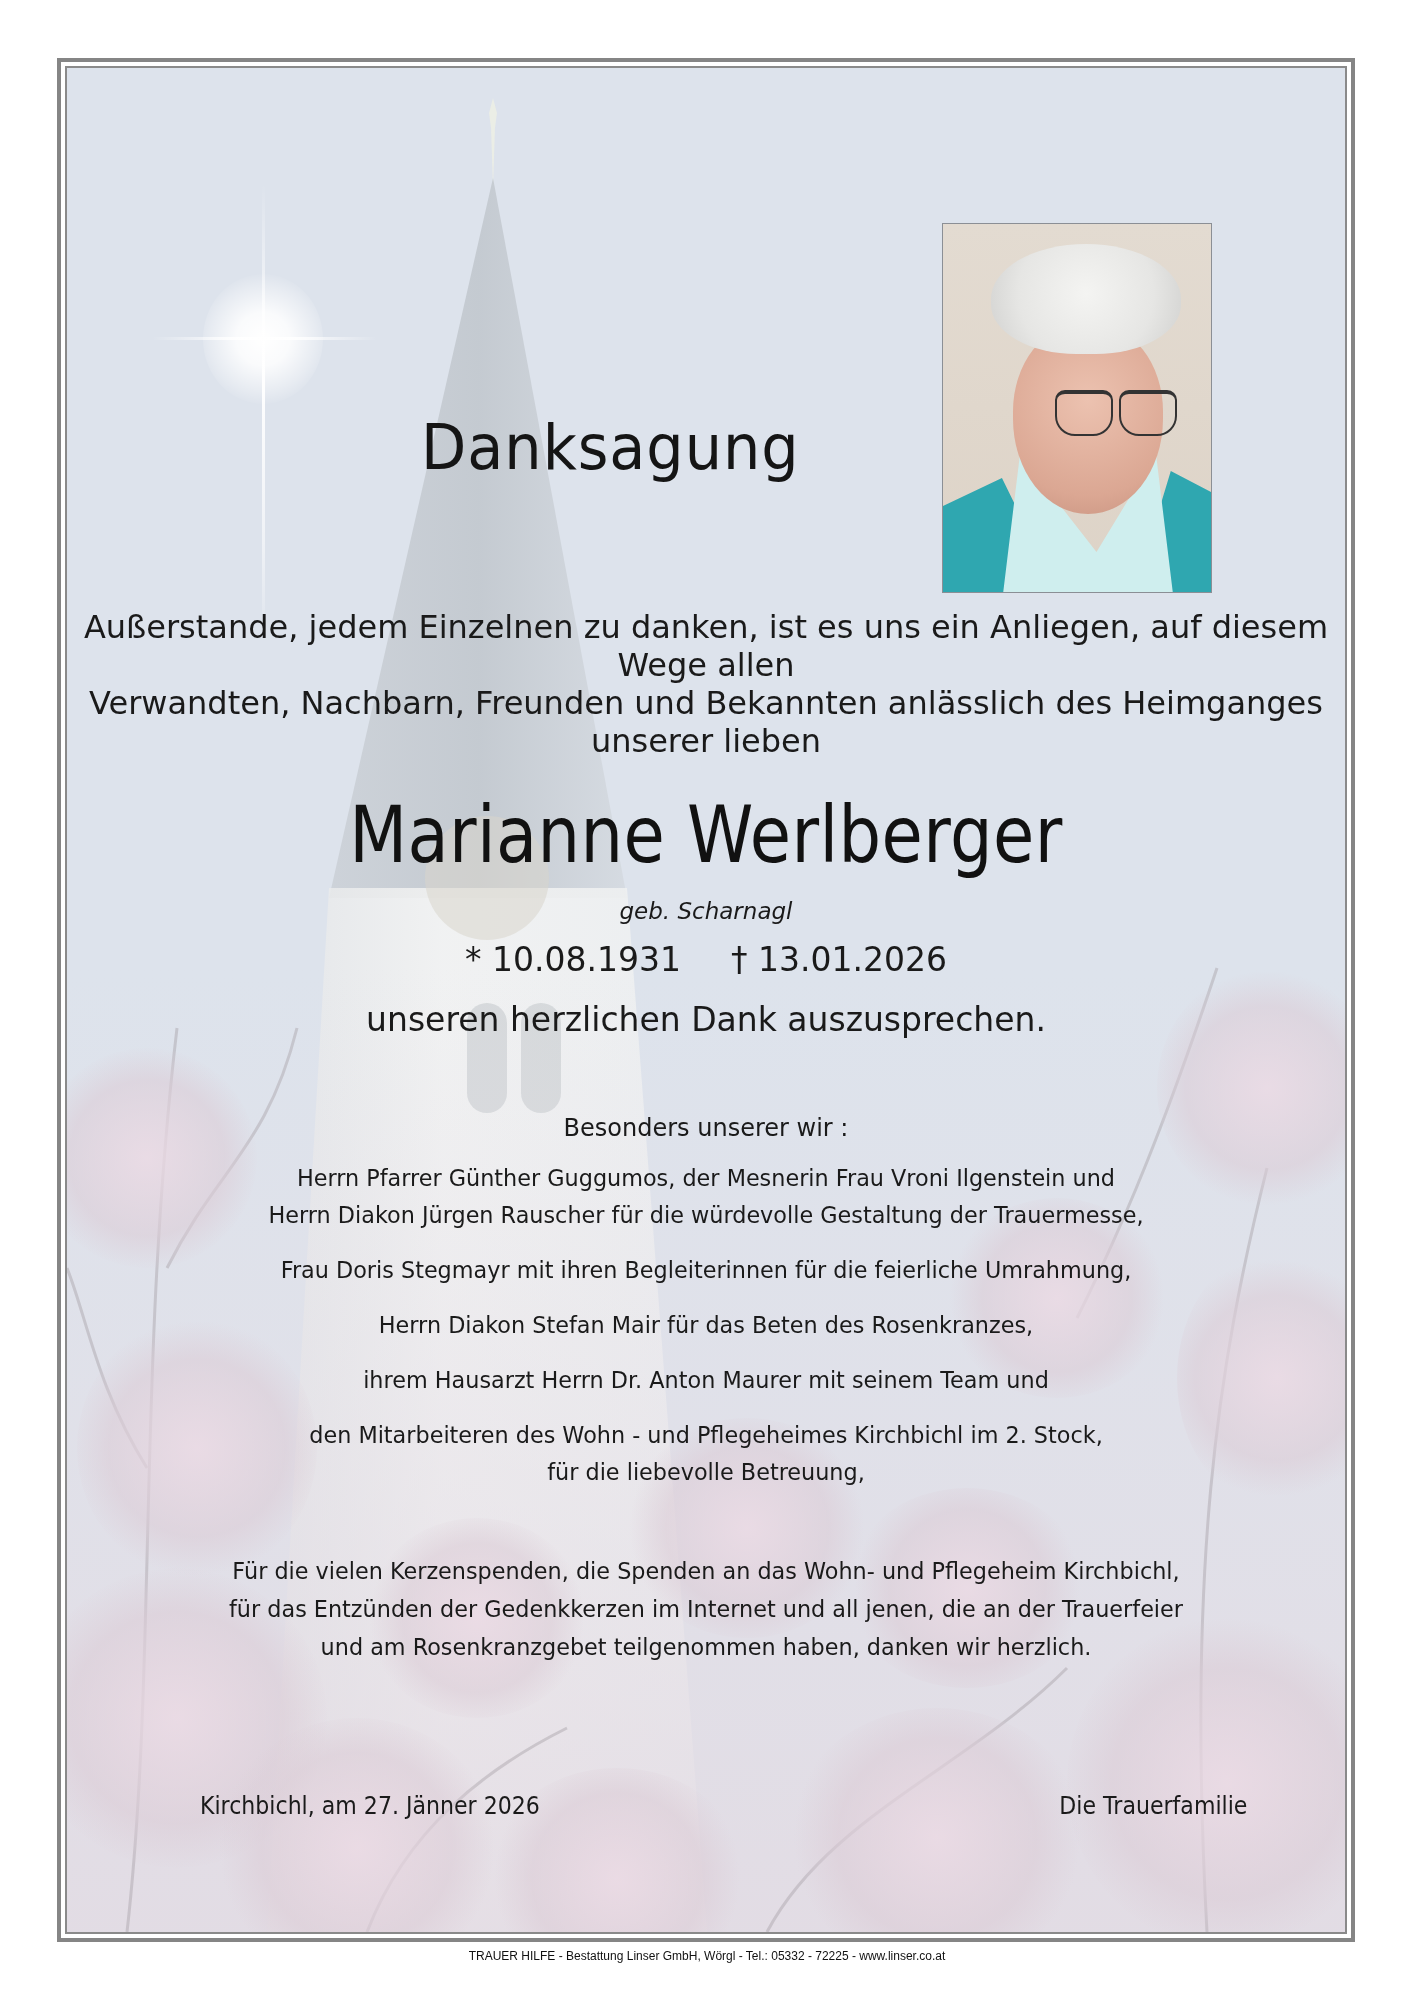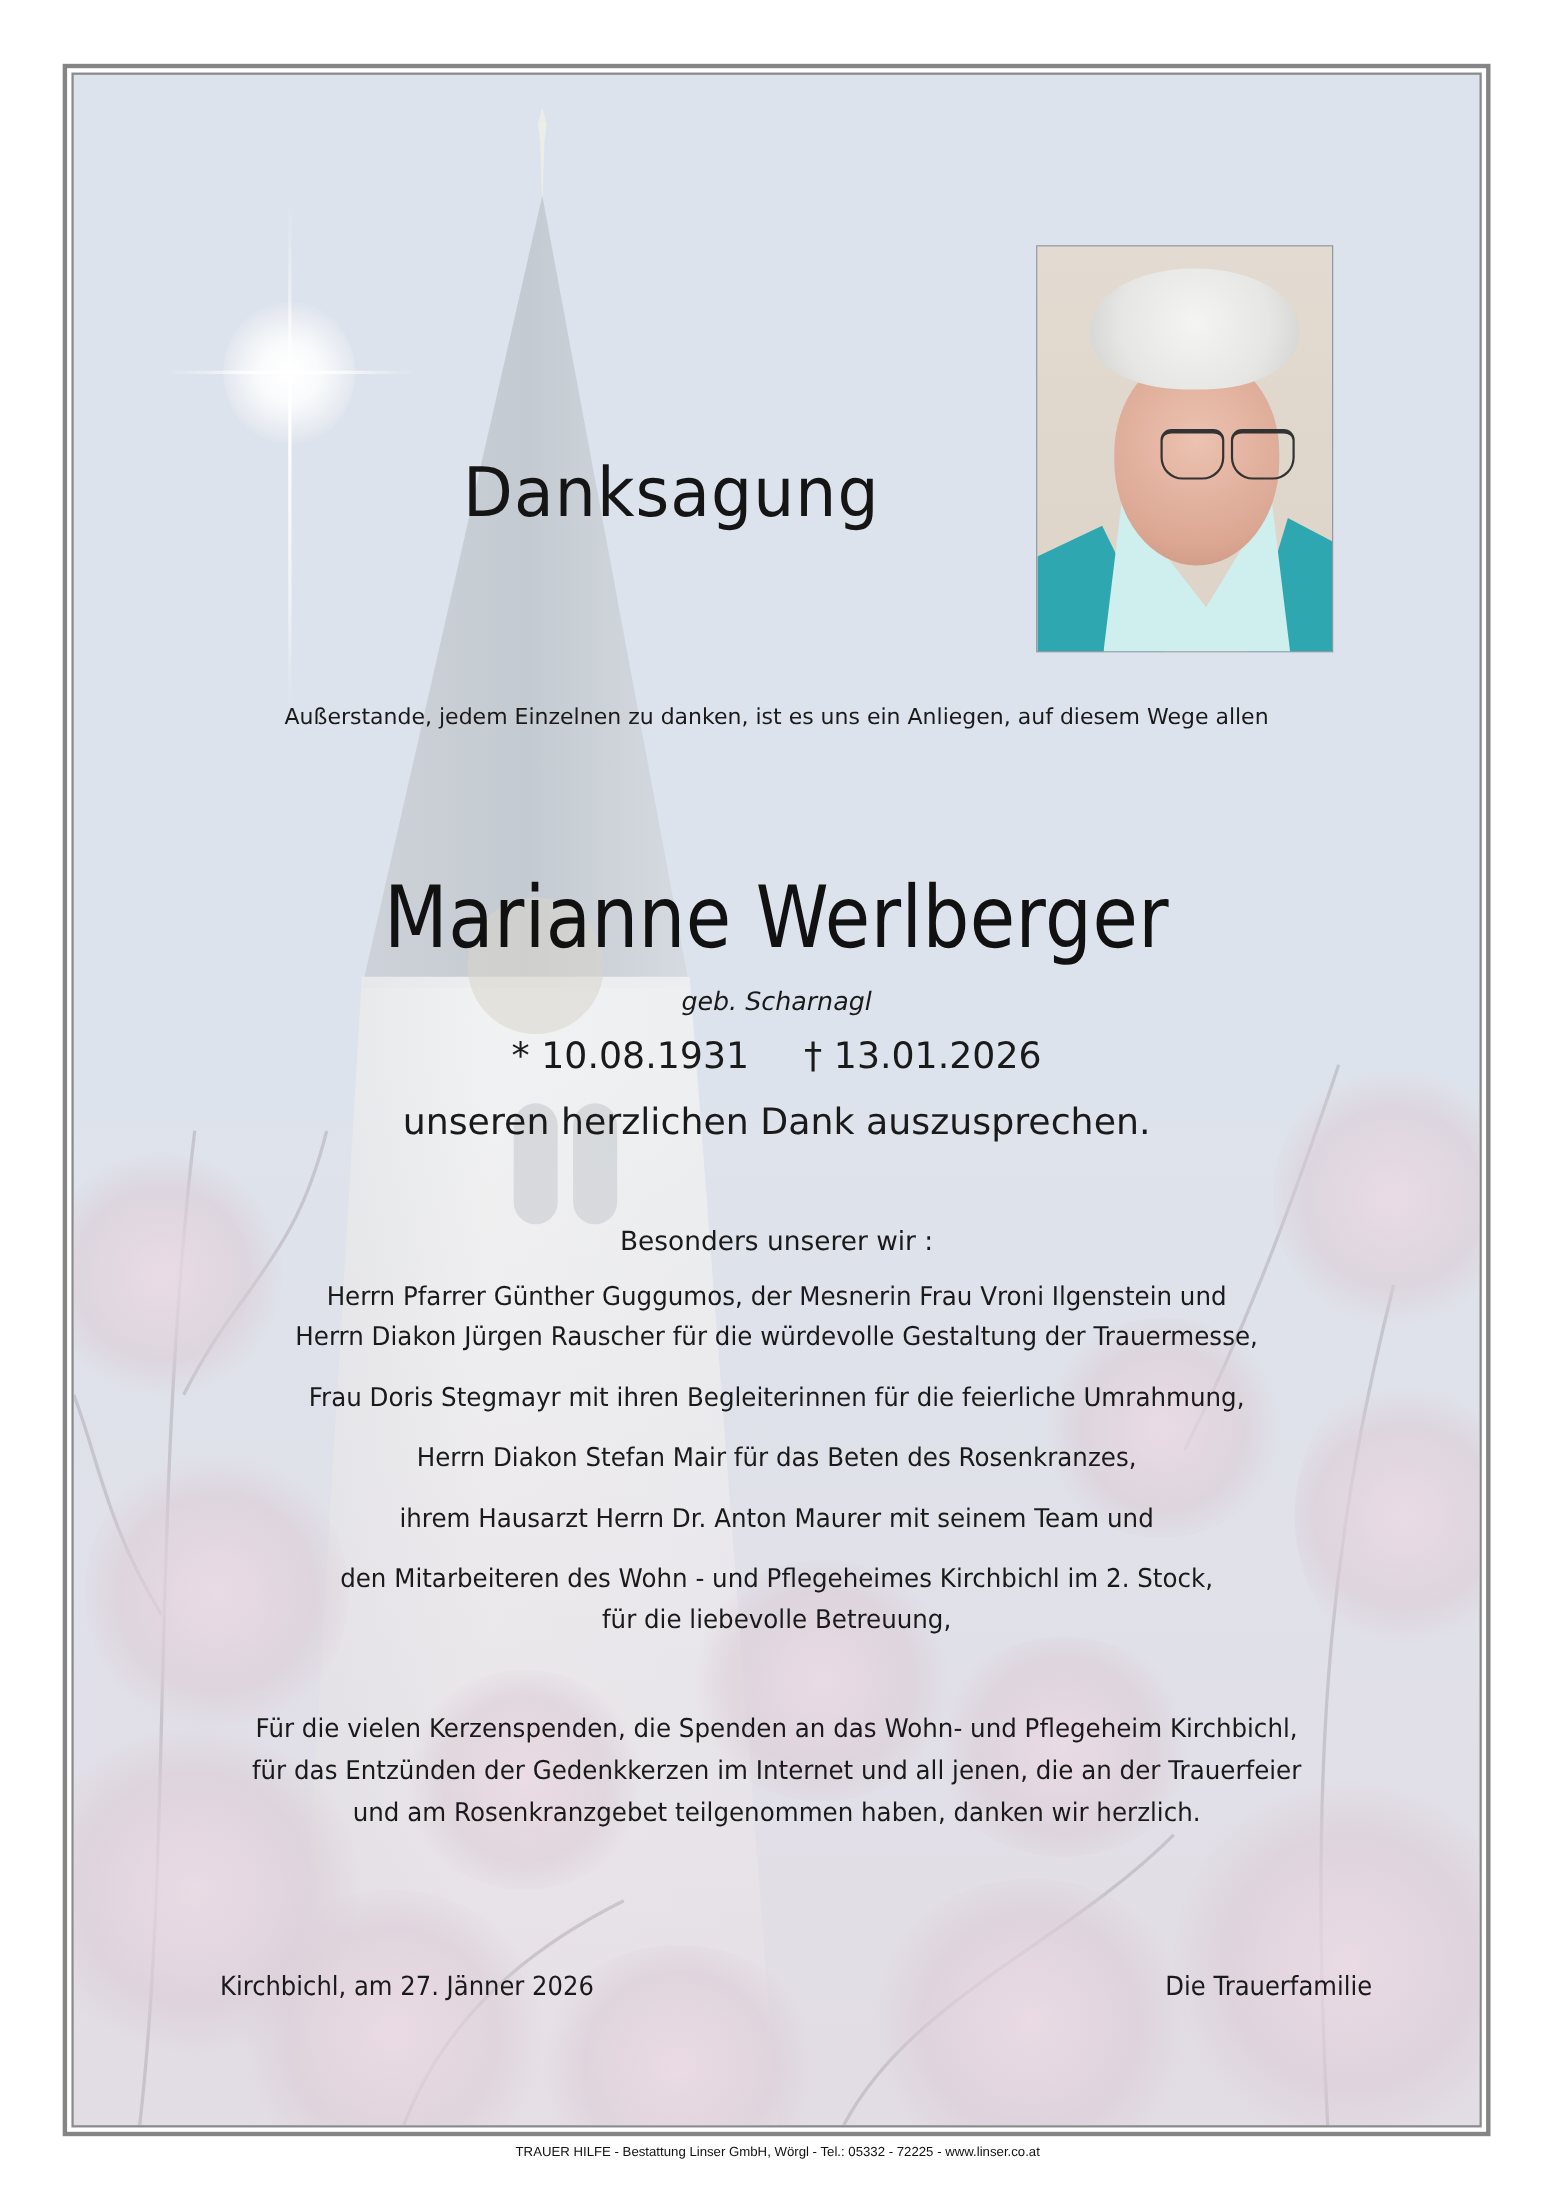--- a/index.html
+++ b/index.html
@@ -72,7 +72,7 @@
   .centered {
     position:absolute; left:0; width:1278px; text-align:center; color:#1a1a1a;
   }
-  .intro { top:564px; font-size:20px; line-height:38px; }
+  .intro { top:540px; font-size:32px; line-height:38px; }
   .name { top:722px; font-size:78px; letter-spacing:0.5px; color:#111; transform:scaleX(0.86); }
   .maiden { top:830px; font-size:23px;font-style:italic; }
   .dates { top:872px; font-size:33px; }

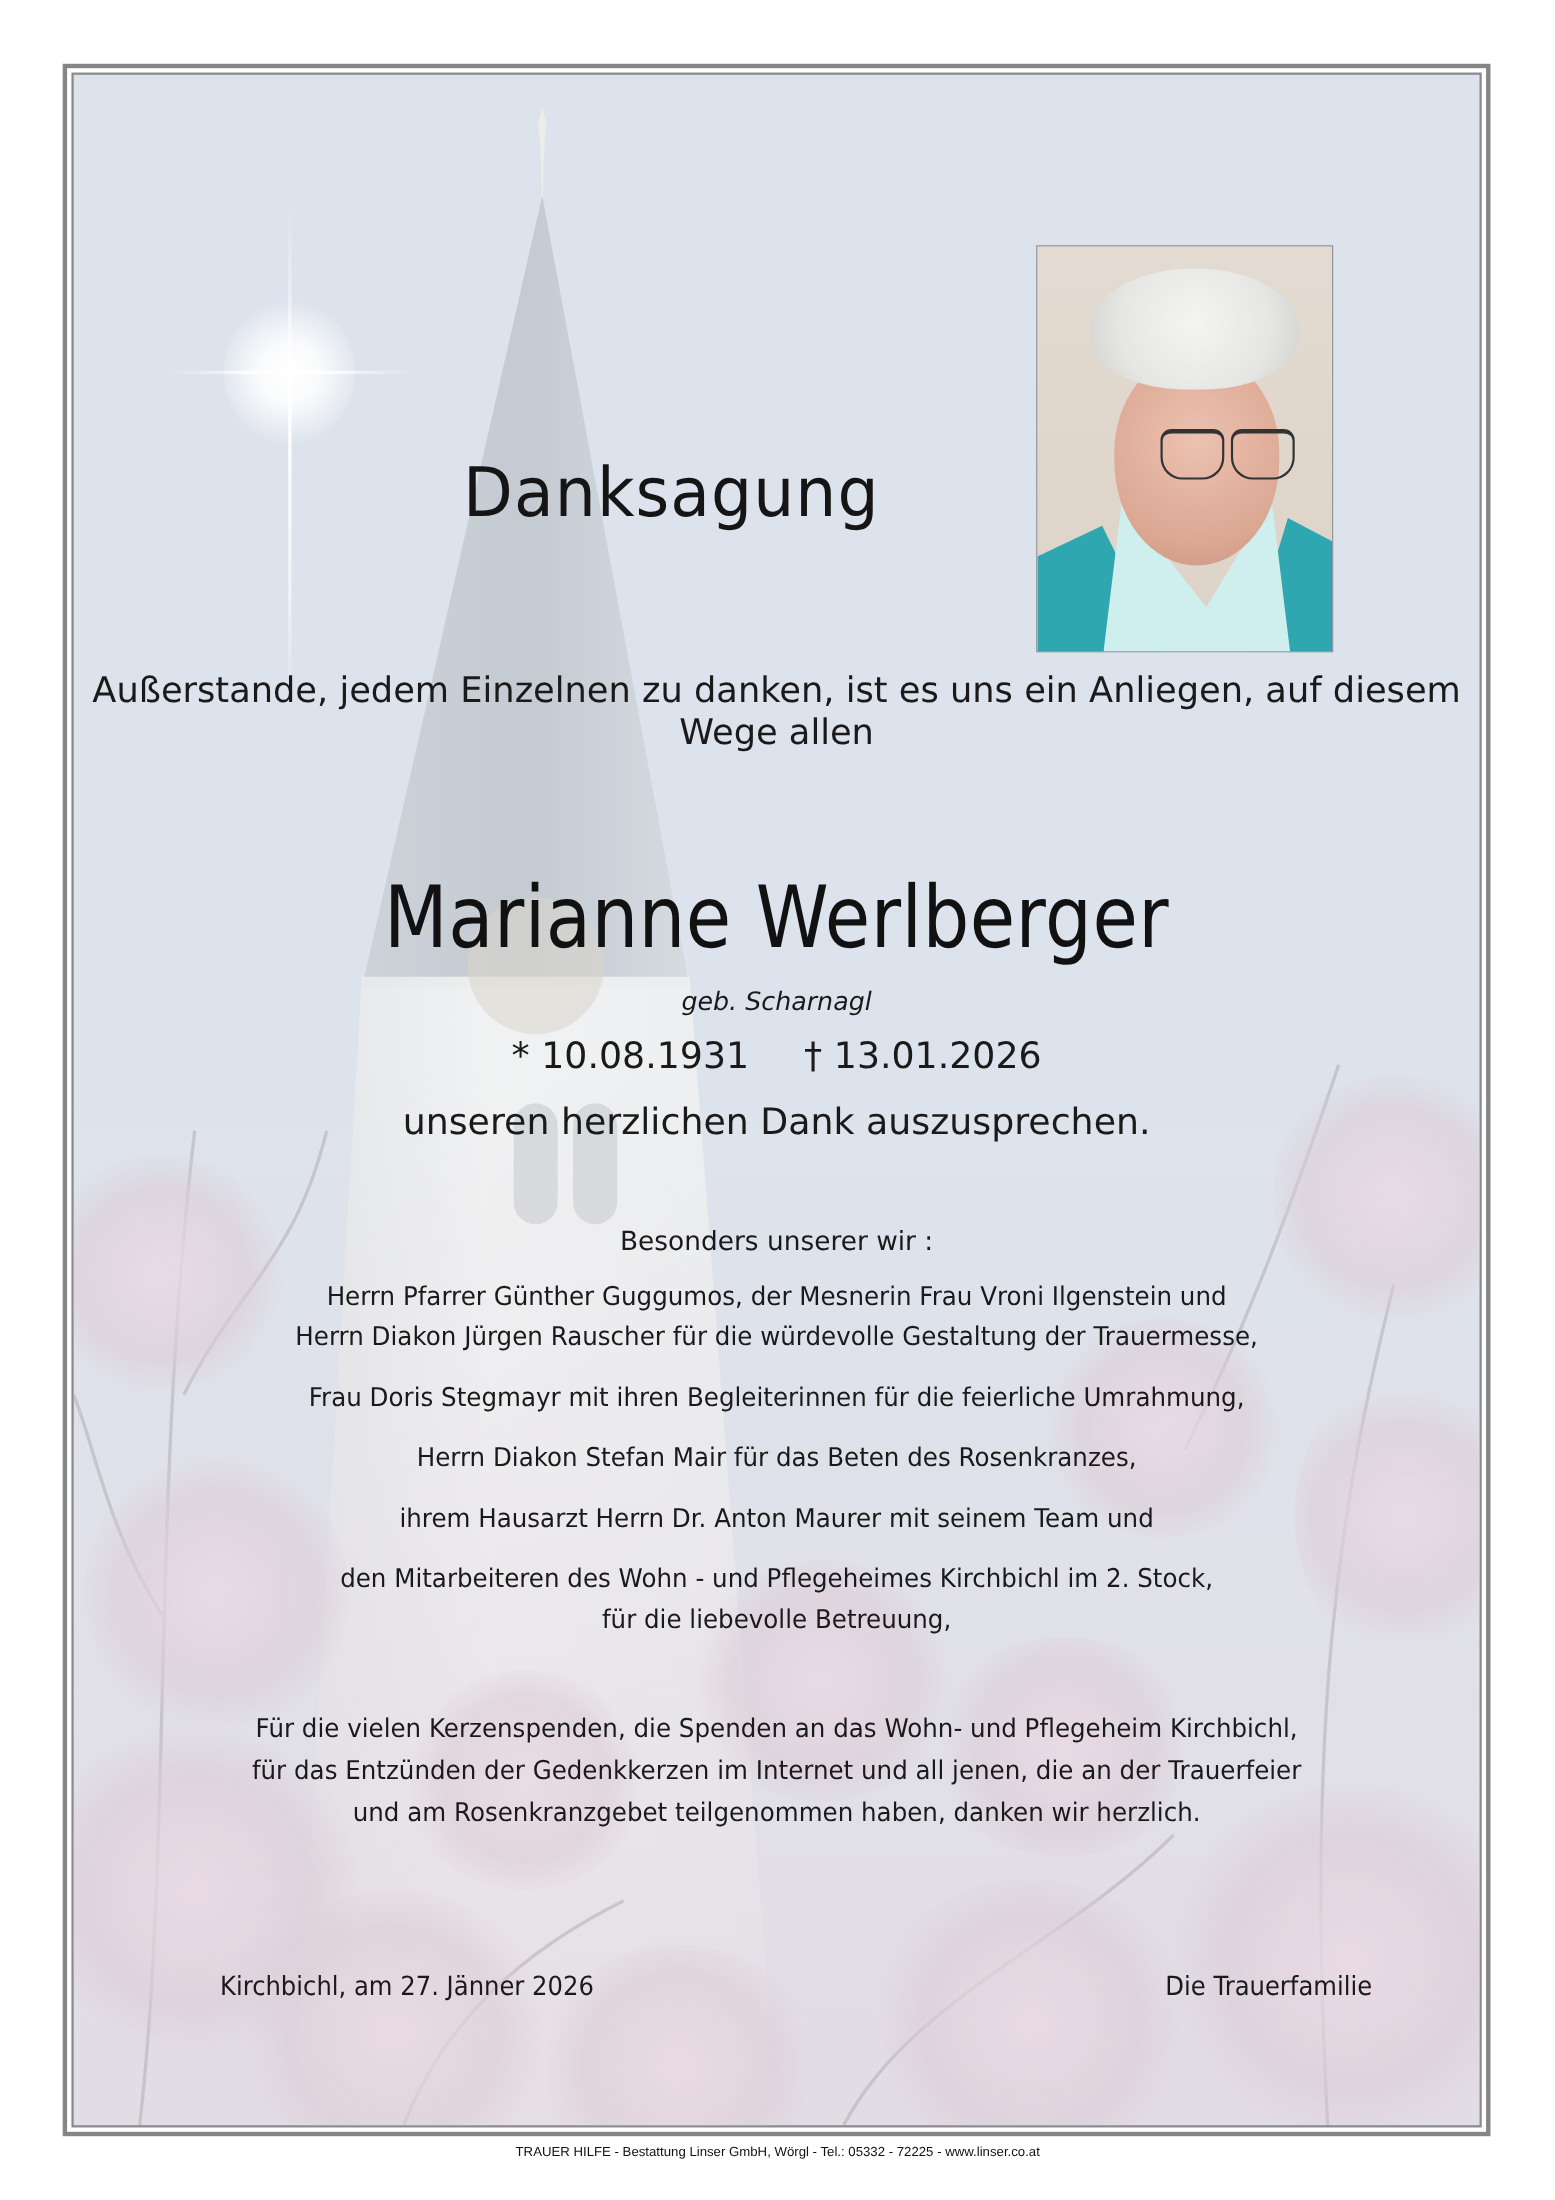--- a/index.html
+++ b/index.html
@@ -176,6 +176,7 @@
 
       <div class="centered intro">
         <div>Außerstande, jedem Einzelnen zu danken, ist es uns ein Anliegen, auf diesem Wege allen</div>
+        <div>Verwandten, Nachbarn, Freunden und Bekannten anlässlich des Heimganges unserer lieben</div>
       </div>
 
       <div class="centered name">Marianne Werlberger</div>

